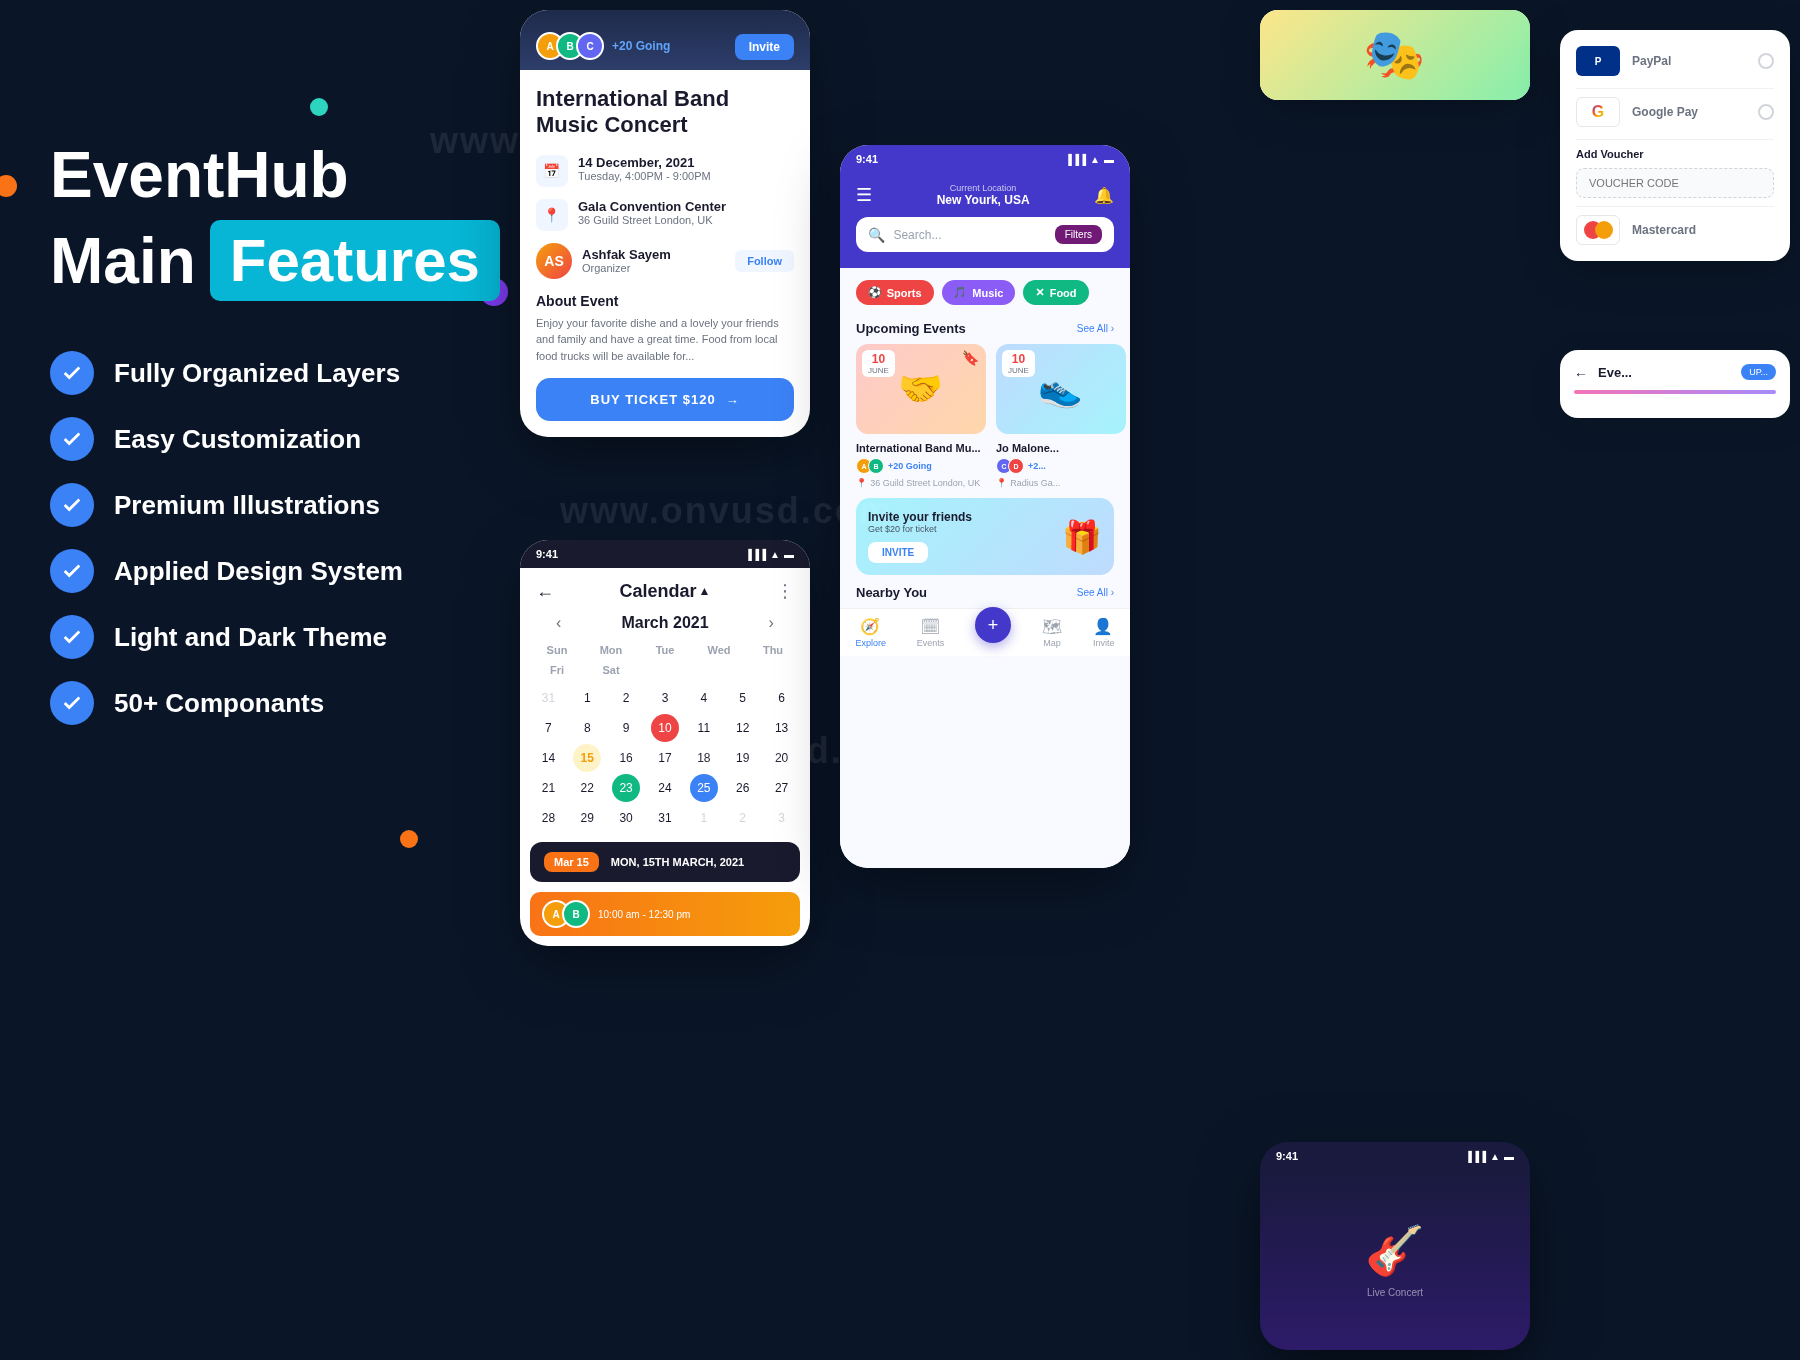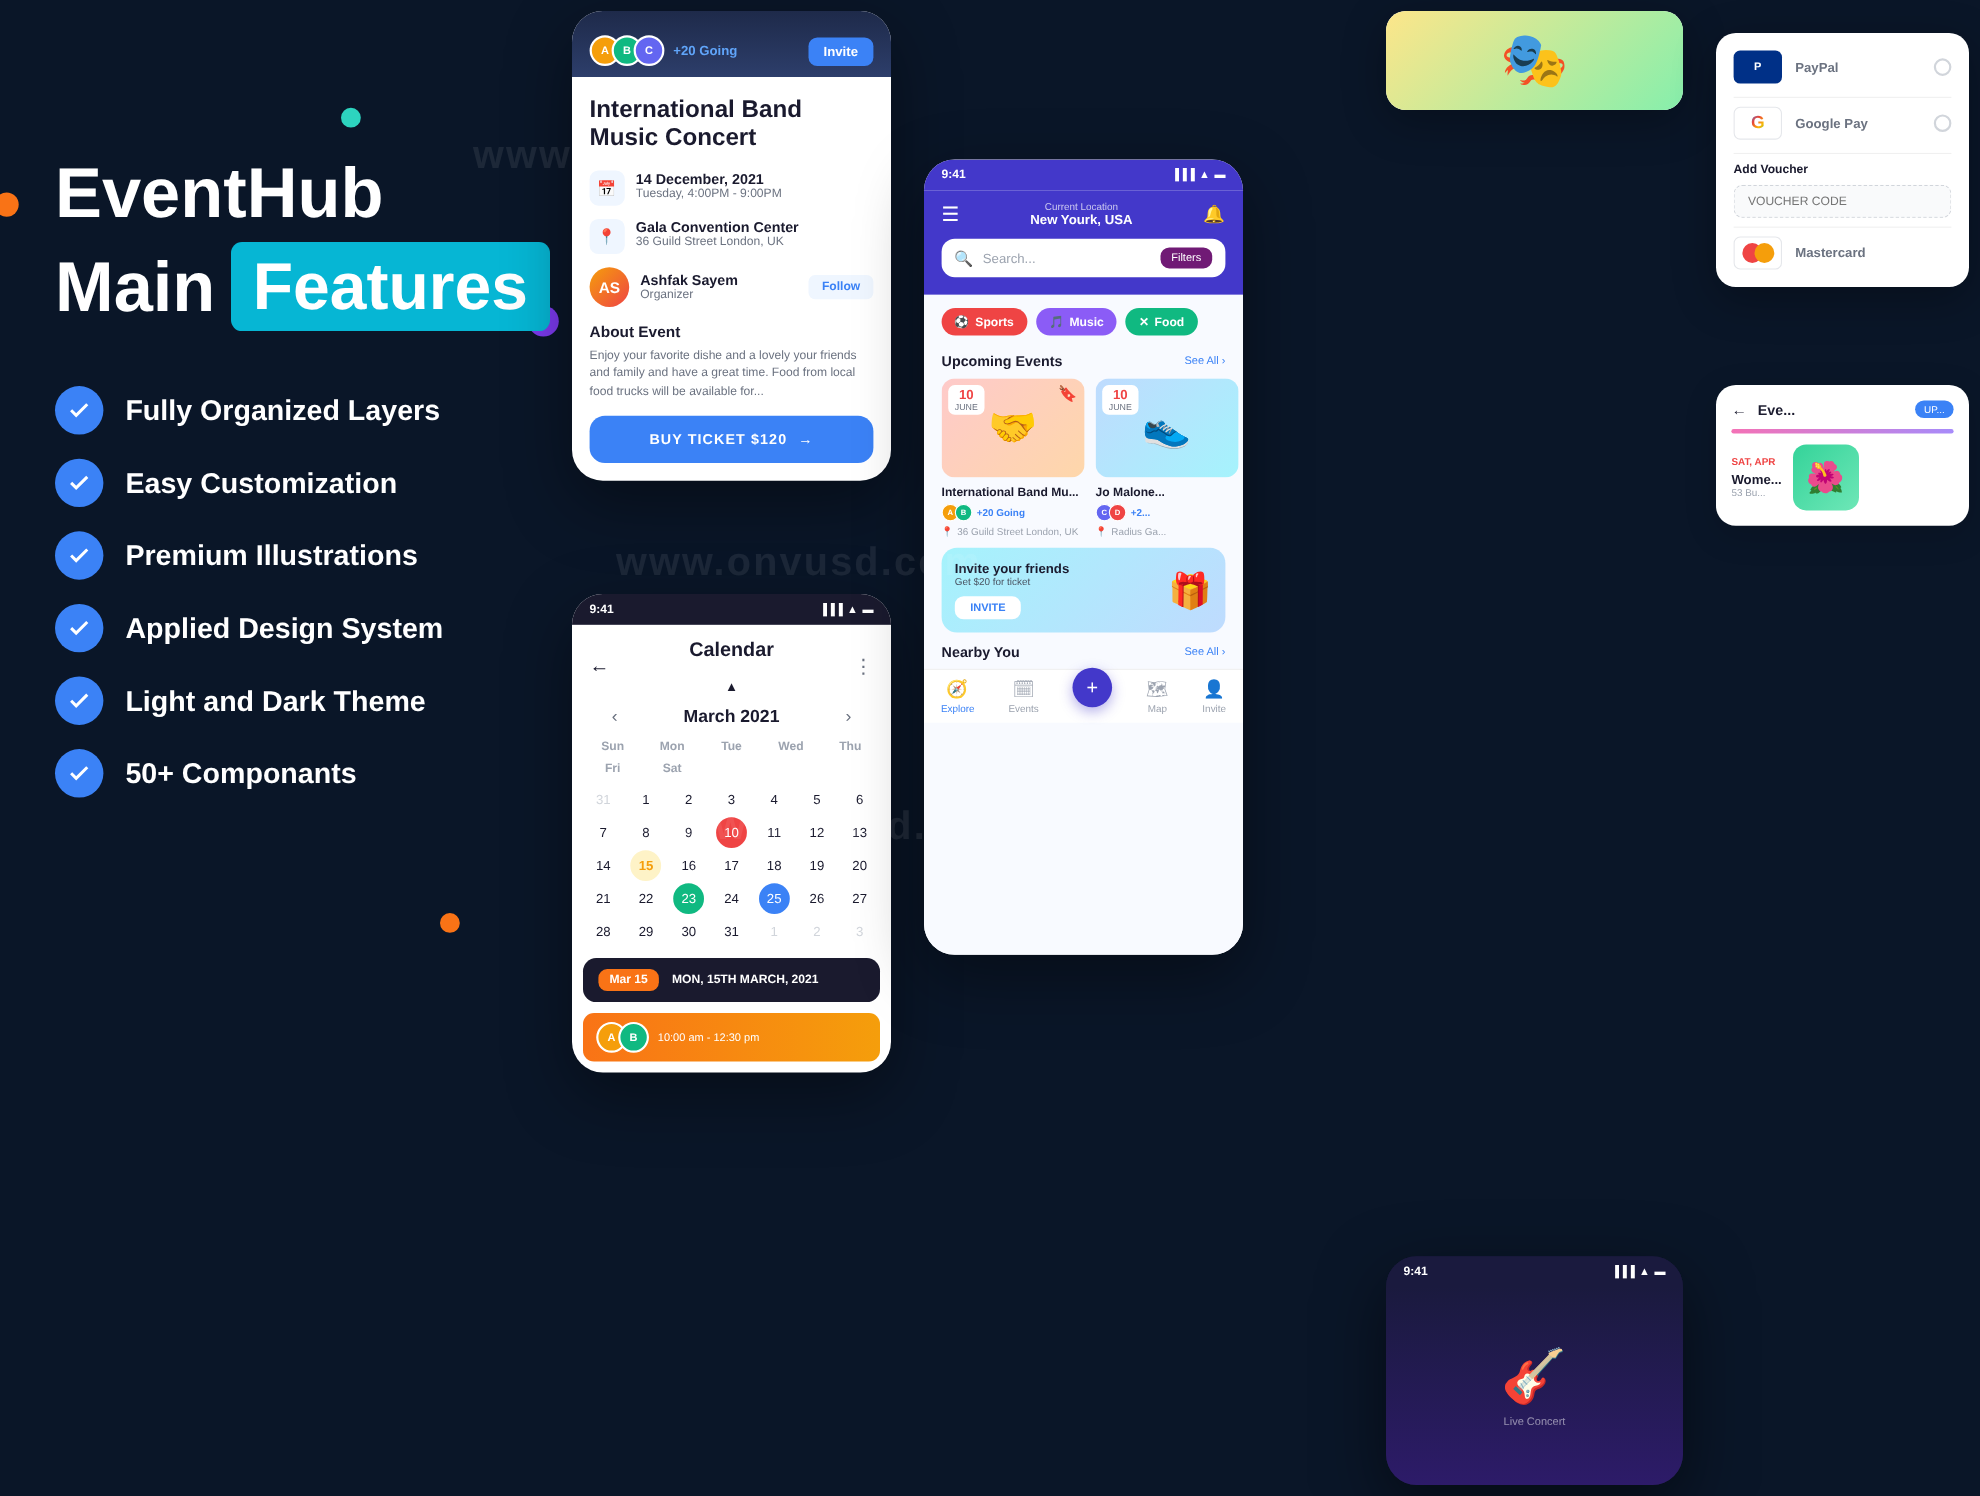--- a/index.html
+++ b/index.html
@@ -1172,14 +1172,6 @@
         <div class="upcoming-pill">UP...</div>
       </div>
       <div style="height:4px;background:linear-gradient(90deg,#f472b6,#a78bfa);border-radius:4px;margin-bottom:10px;"></div>
-      <div class="women-event">
-        <div>
-          <div class="women-date">SAT, APR</div>
-          <div class="women-title">Wome...</div>
-          <div class="women-loc">53 Bu...</div>
-        </div>
-        <div class="women-img">🌺</div>
-      </div>
     </div>
   </div>
 

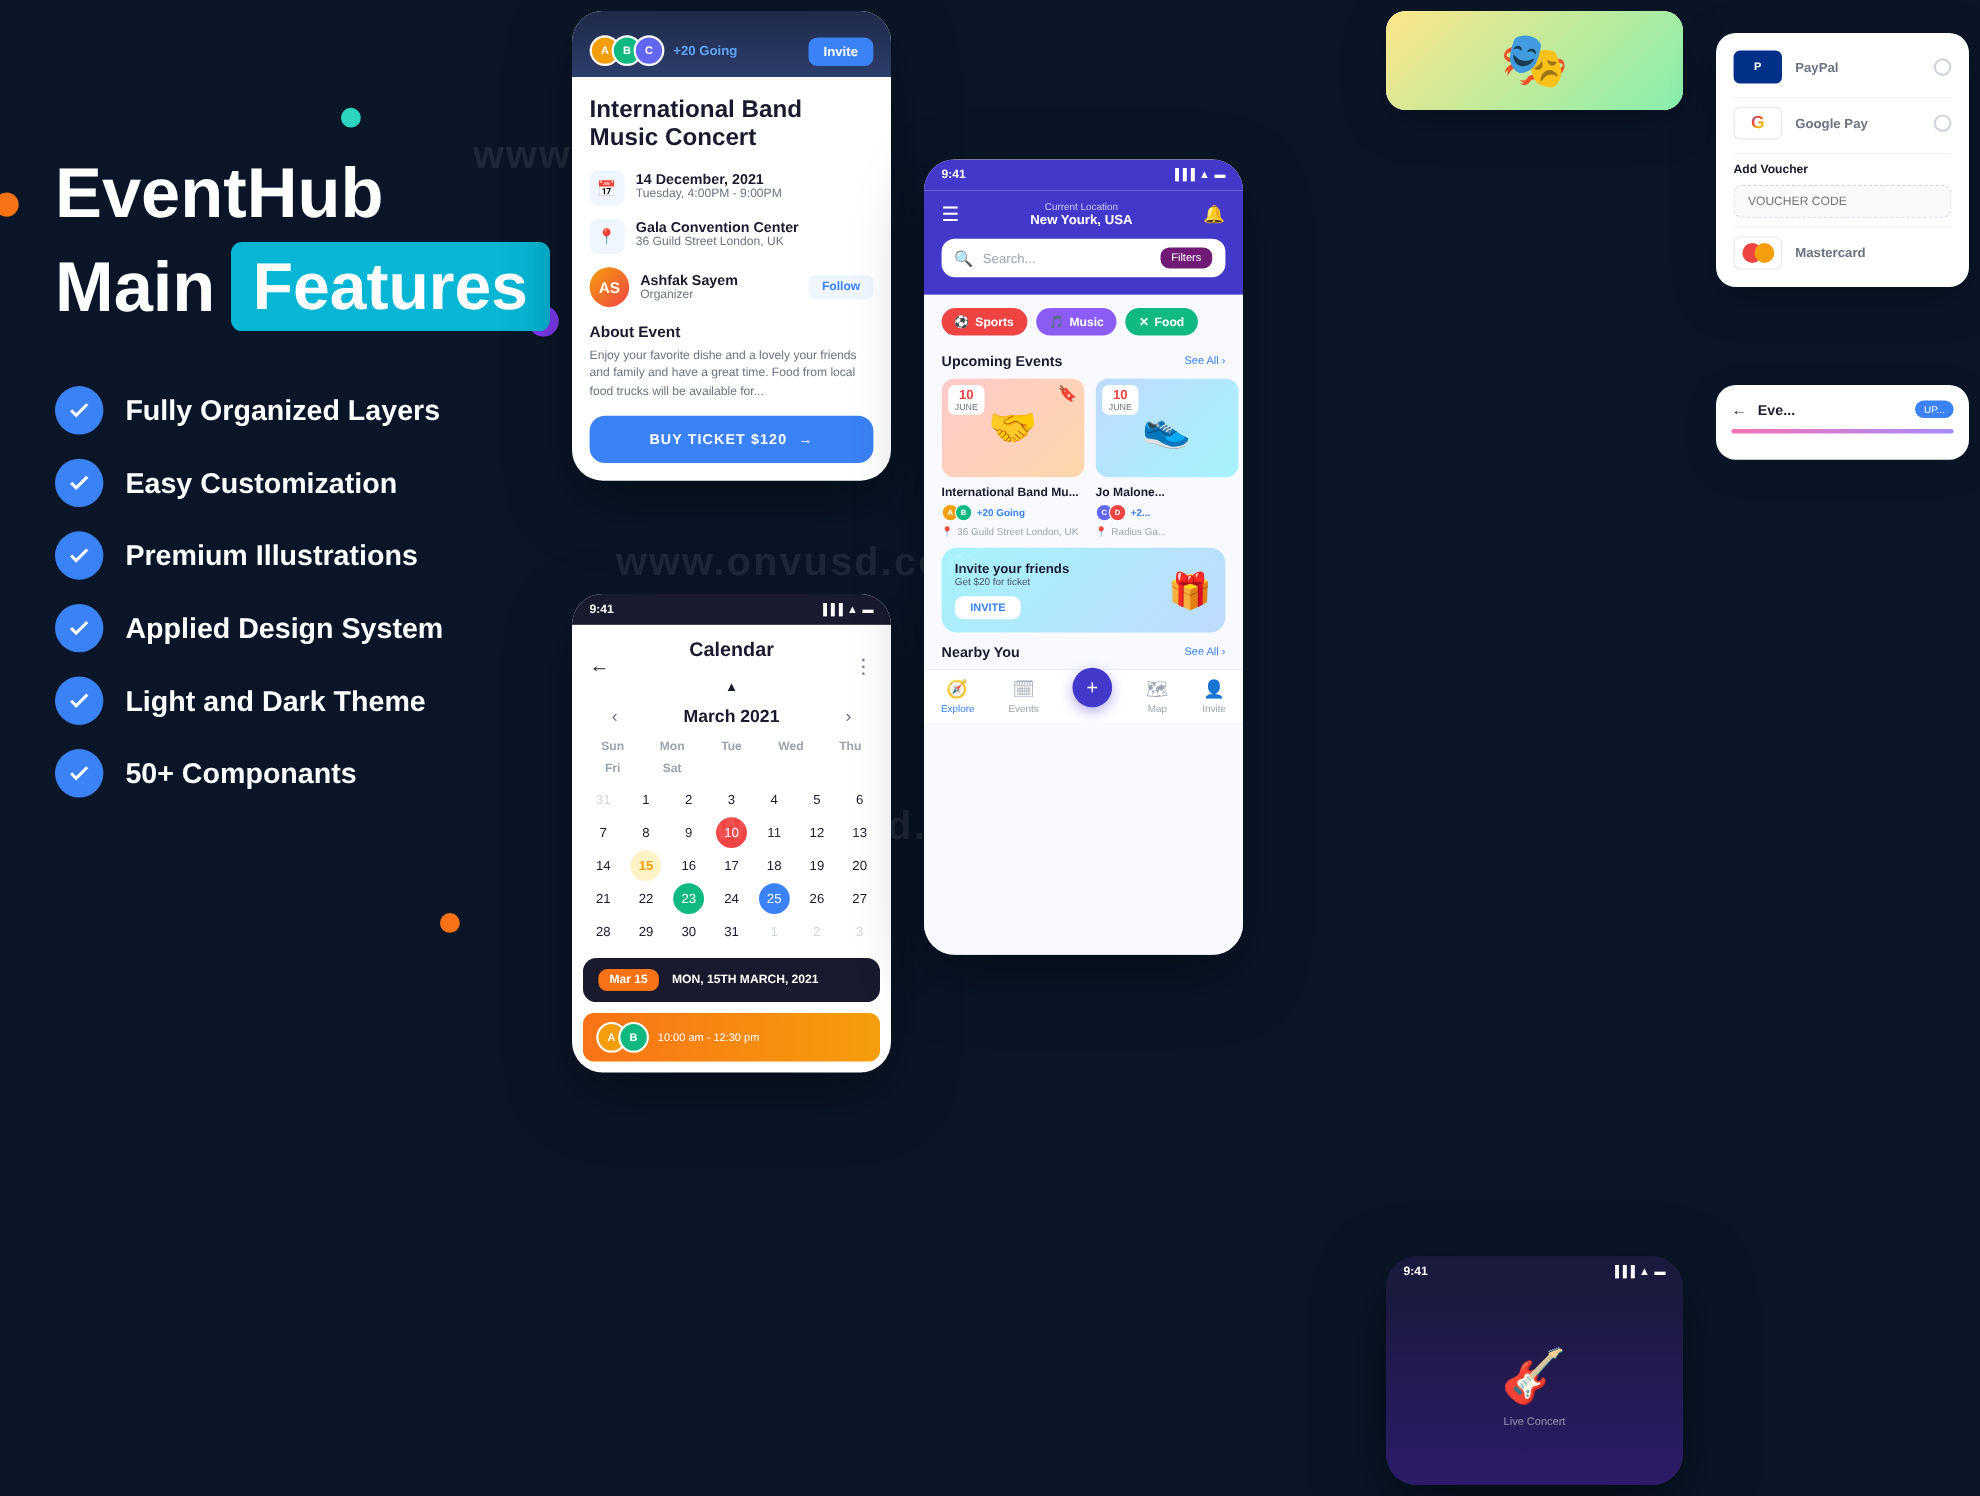--- a/index.html
+++ b/index.html
@@ -301,8 +301,7 @@
     .cal-title-group {
       display: flex;
       align-items: center;
-      gap: 16px;
-      flex-direction: column;
+      gap: 2px;
     }
     .cal-title { font-size: 18px; font-weight: 700; color: #1a1a2e; }
     .cal-arrow { color: #1a1a2e; font-size: 12px; }

